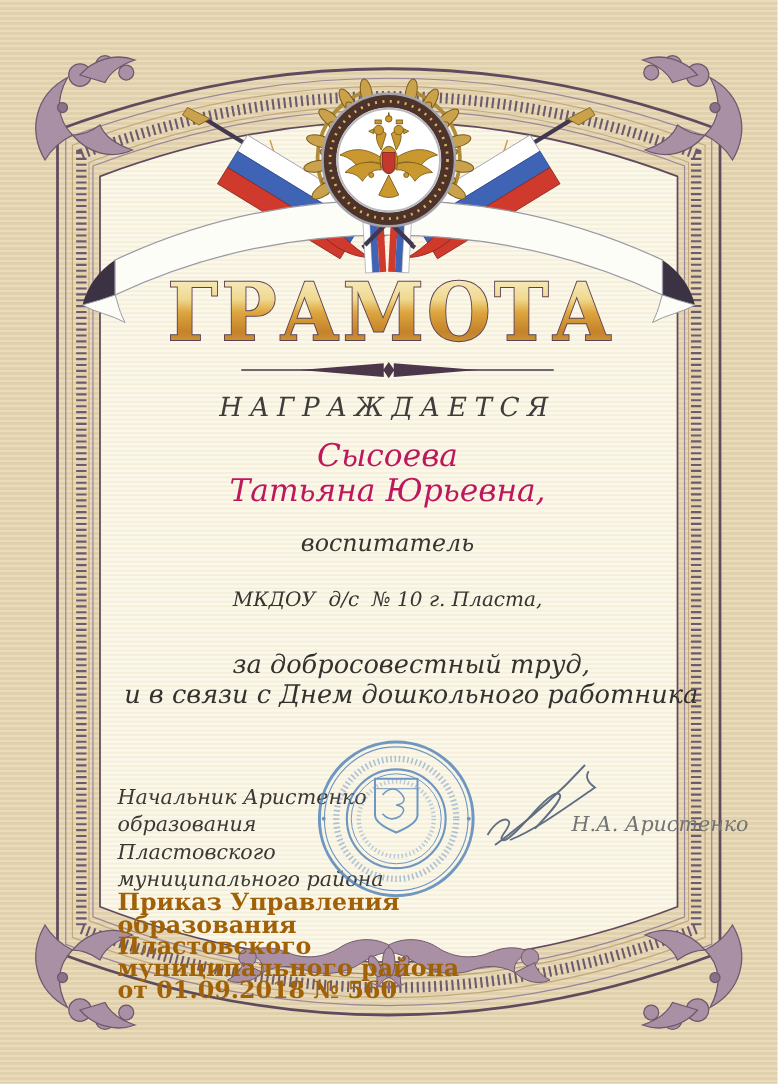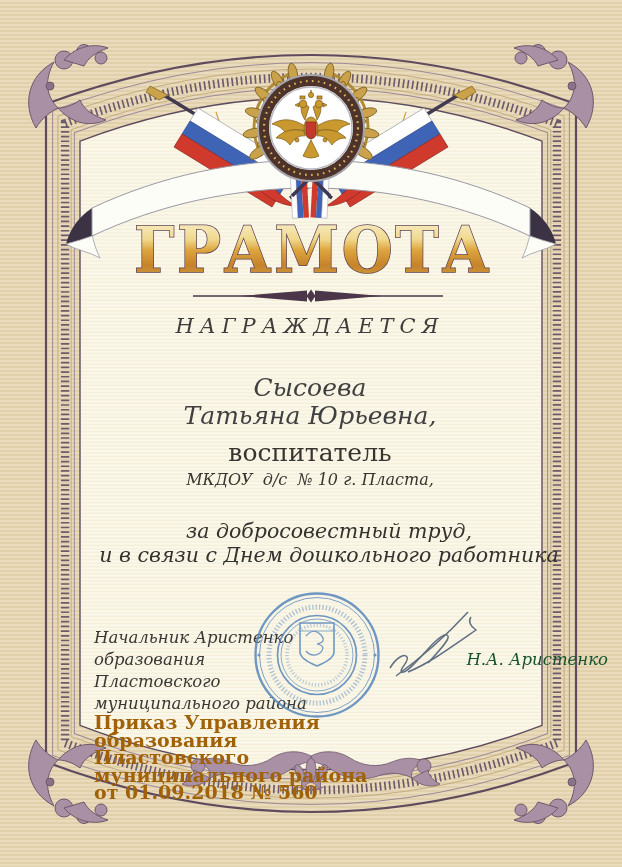--- a/index.html
+++ b/index.html
@@ -12,7 +12,7 @@
   svg{display:block;}
   .txt{position:absolute;left:0;width:620px;text-align:center;color:#38342f;}
   .awarded{top:314px;font-style:italic;font-size:21px;letter-spacing:6px;color:#403c3c;}
-  .recipient{top:374px;font-style:italic;font-size:25px;line-height:28px;color:#404040;}
+  .recipient{top:351px;font-style:italic;font-size:25px;line-height:28px;color:#be185d;}
   .position-line{top:438px;font-size:25px;}
   .org-line{top:470px;font-style:italic;font-size:16px;white-space:pre;}
   .reason{top:519px;font-style:italic;font-size:20.5px;line-height:24px;color:#34322e;margin-left:19px;}

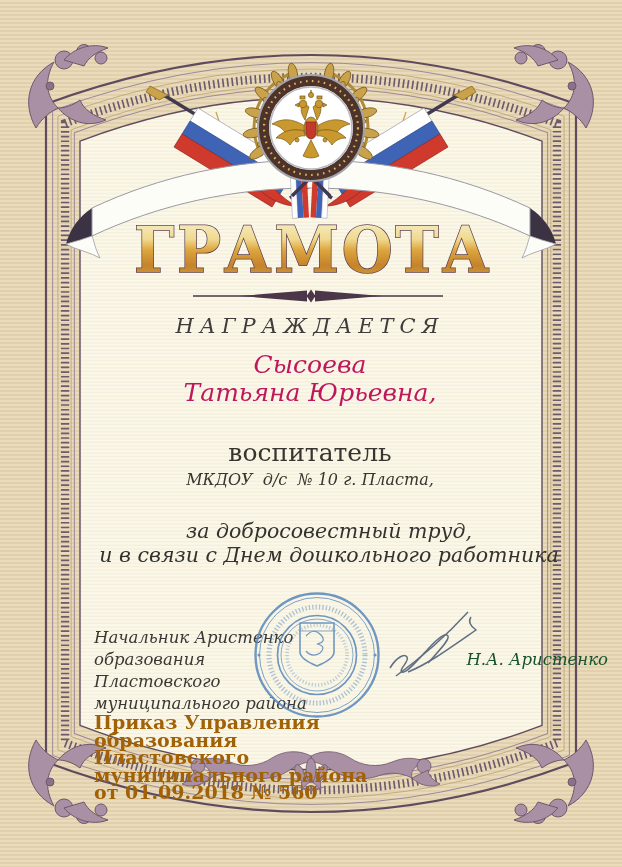--- a/index.html
+++ b/index.html
@@ -13,7 +13,7 @@
   .txt{position:absolute;left:0;width:620px;text-align:center;color:#38342f;}
   .awarded{top:314px;font-style:italic;font-size:21px;letter-spacing:6px;color:#403c3c;}
   .recipient{top:351px;font-style:italic;font-size:25px;line-height:28px;color:#be185d;}
-  .position-line{top:438px;font-size:25px;}
+  .position-line{top:424px;font-style:italic;font-size:19px;}
   .org-line{top:470px;font-style:italic;font-size:16px;white-space:pre;}
   .reason{top:519px;font-style:italic;font-size:20.5px;line-height:24px;color:#34322e;margin-left:19px;}
   .signatory{position:absolute;left:94px;top:627px;width:260px;text-align:left;

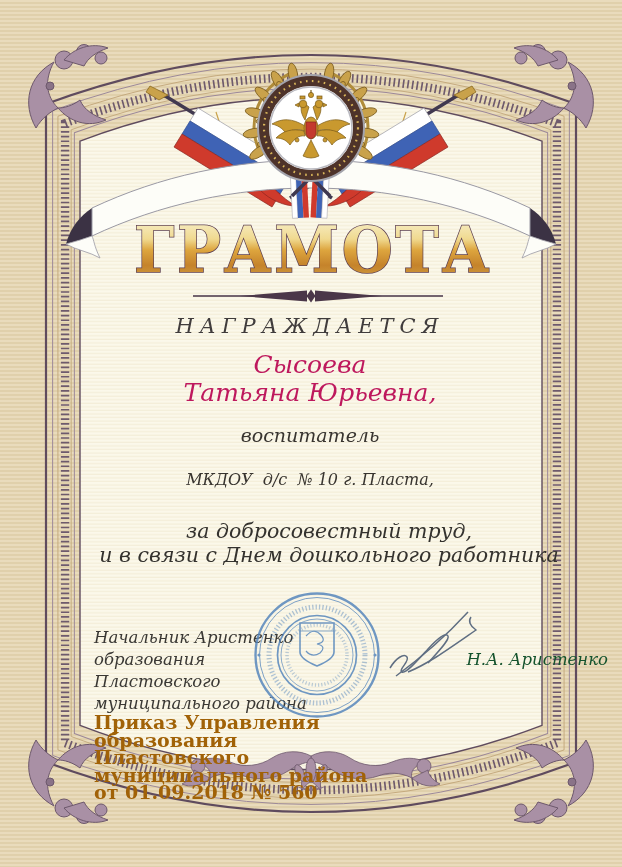--- a/index.html
+++ b/index.html
@@ -18,8 +18,8 @@
   .reason{top:519px;font-style:italic;font-size:20.5px;line-height:24px;color:#34322e;margin-left:19px;}
   .signatory{position:absolute;left:94px;top:627px;width:260px;text-align:left;
     font-style:italic;font-size:16.5px;line-height:22px;color:#3a3834;}
-  .sig-name{position:absolute;left:448px;top:650px;width:160px;text-align:right;
-    font-style:italic;font-size:16.5px;color:#14532d;}
+  .sig-name{position:absolute;left:448px;top:650px;width:160px;text-align:center;
+    font-style:italic;font-size:16.5px;color:#737373;}
   .order{position:absolute;left:94px;top:714px;width:300px;text-align:left;
     font-weight:bold;font-size:19px;line-height:17.5px;color:#a16207;}
   .overlay{pointer-events:none;}

